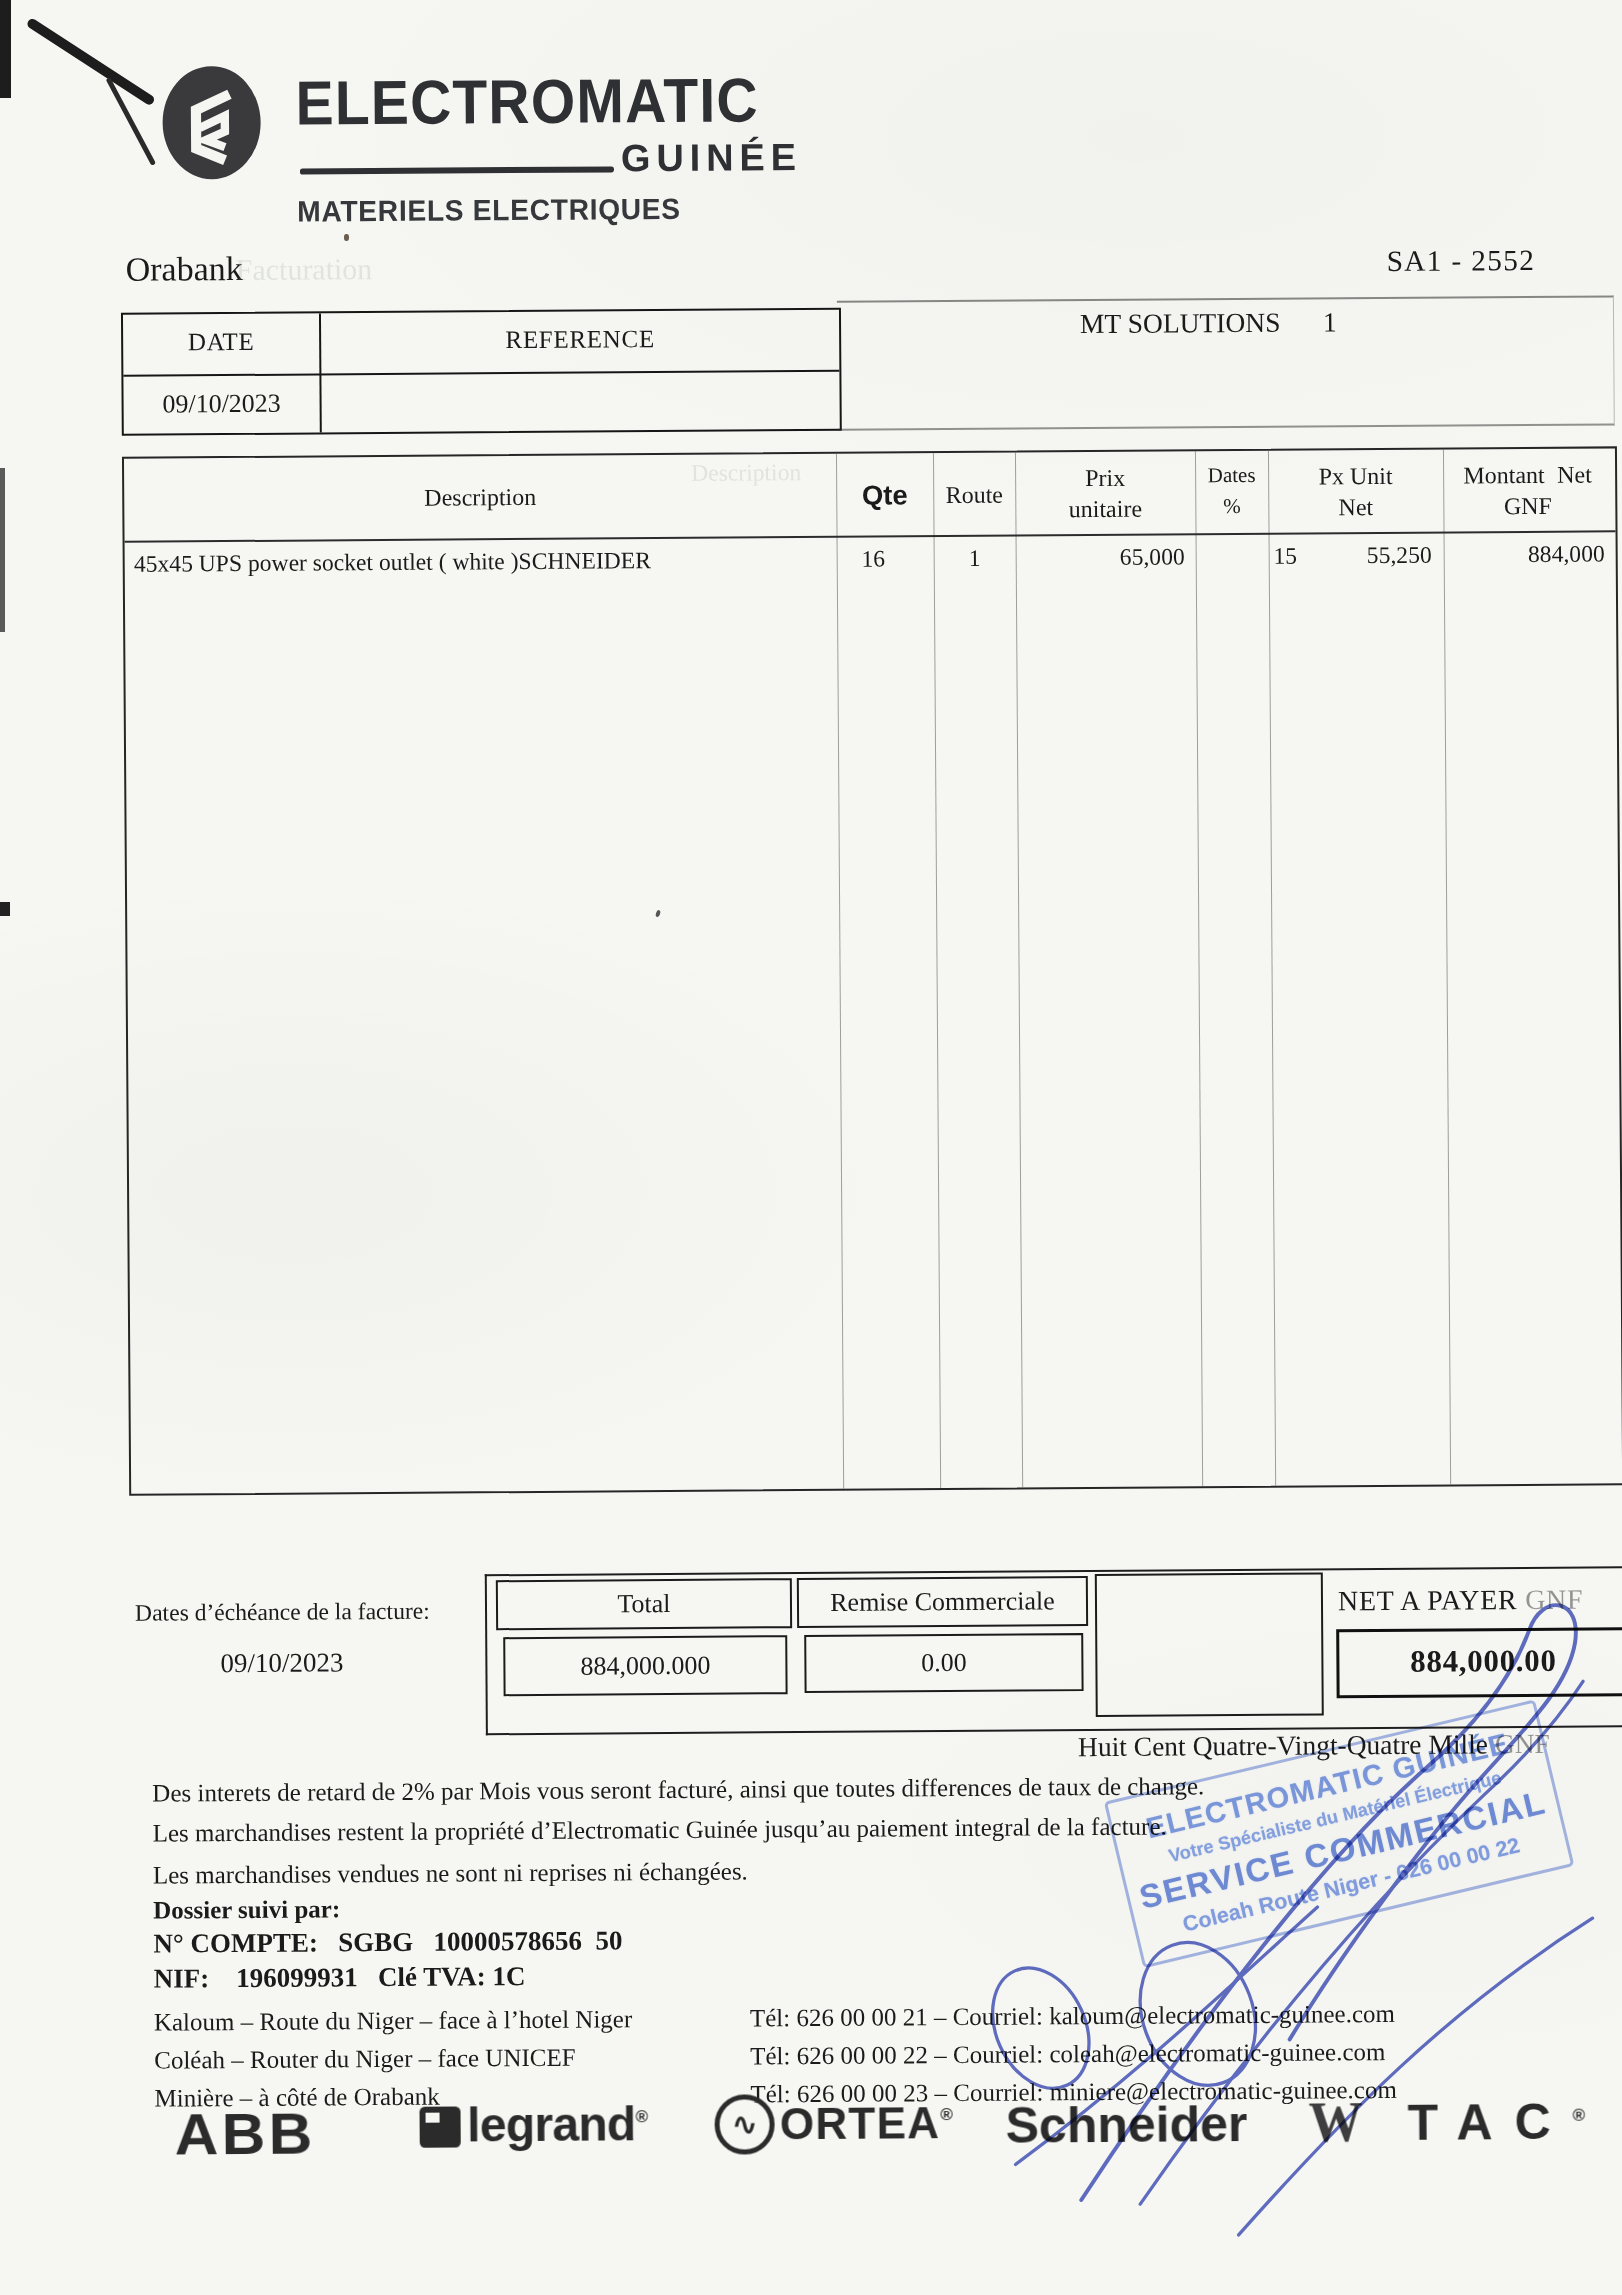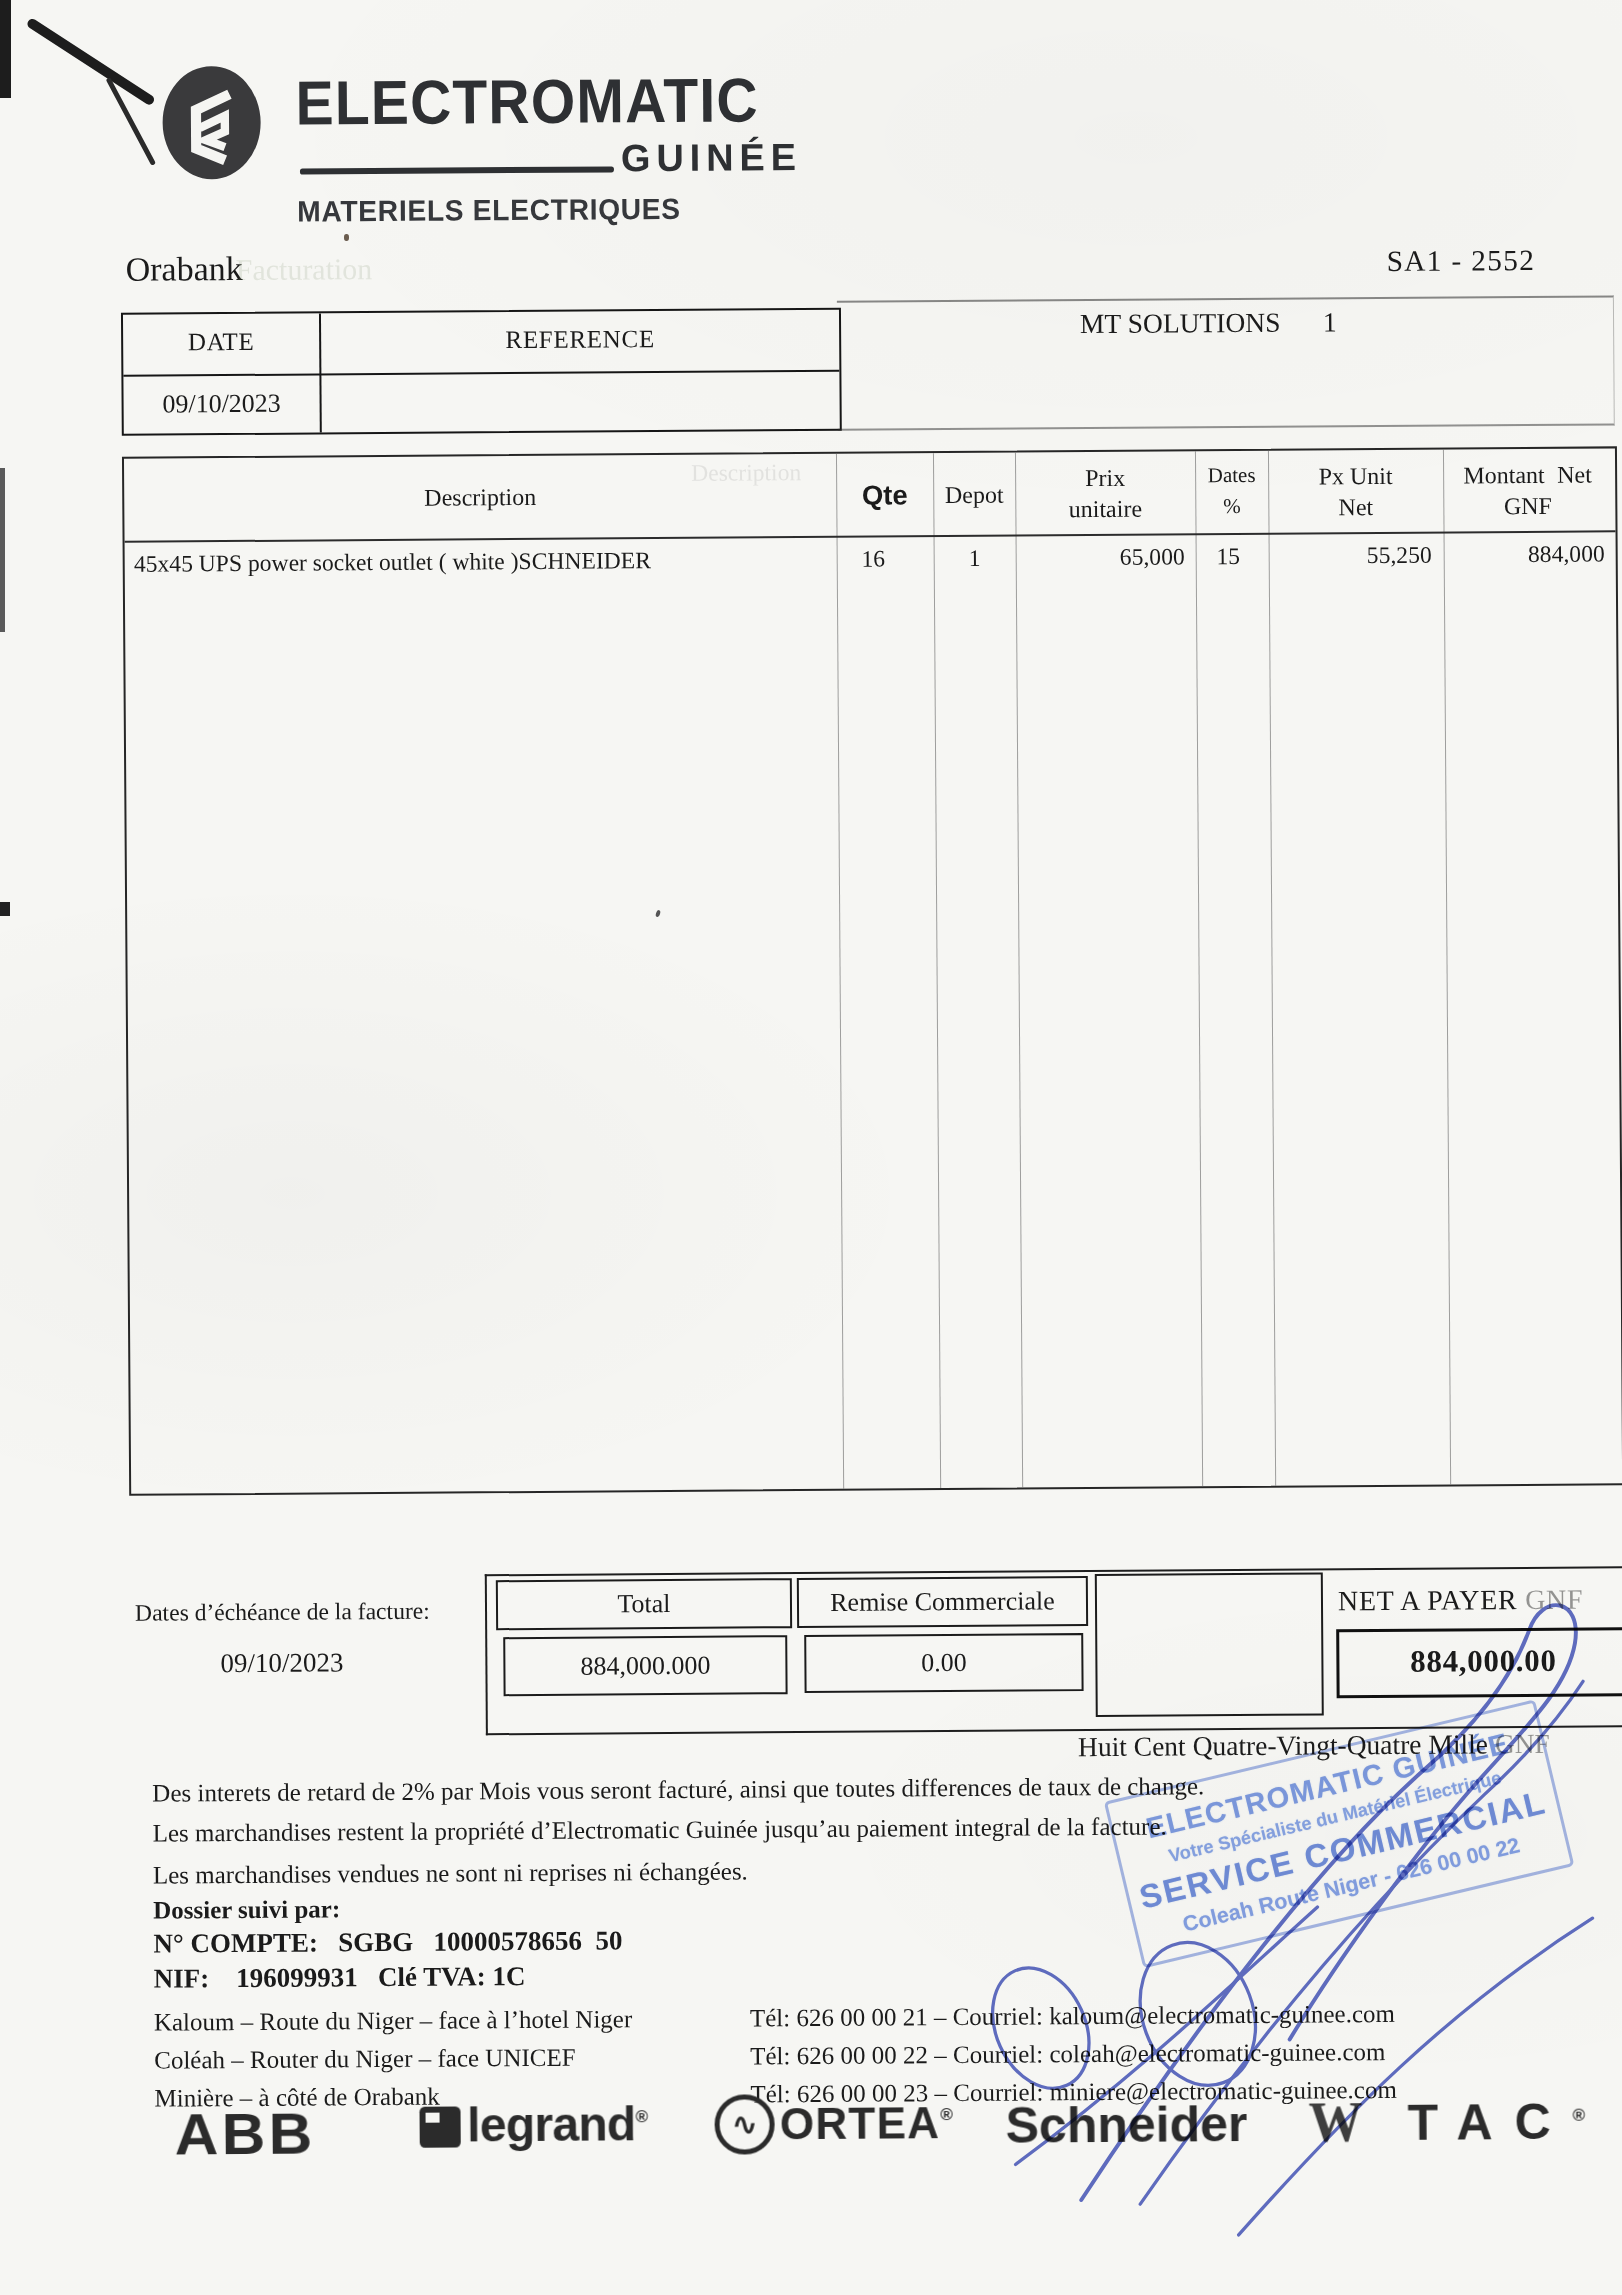--- a/index.html
+++ b/index.html
@@ -166,7 +166,7 @@
       <div class="abs hcell center" style="left:0;width:712px;top:27.5px;">Description</div>
       <div class="abs ghost-desc" style="left:567px;top:5.2px;position:absolute;">Description</div>
       <div class="abs qtyh center" style="left:712px;width:97px;top:26px;">Qte</div>
-      <div class="abs hcell center" style="left:809px;width:82px;top:29px;">Depot</div>
+      <div class="abs hcell center" style="left:809px;width:82px;top:29px;">Route</div>
       <div class="abs hcell h2l center" style="left:891px;width:180px;top:10.5px;">
         <div>Prix</div>
         <div>unitaire</div>

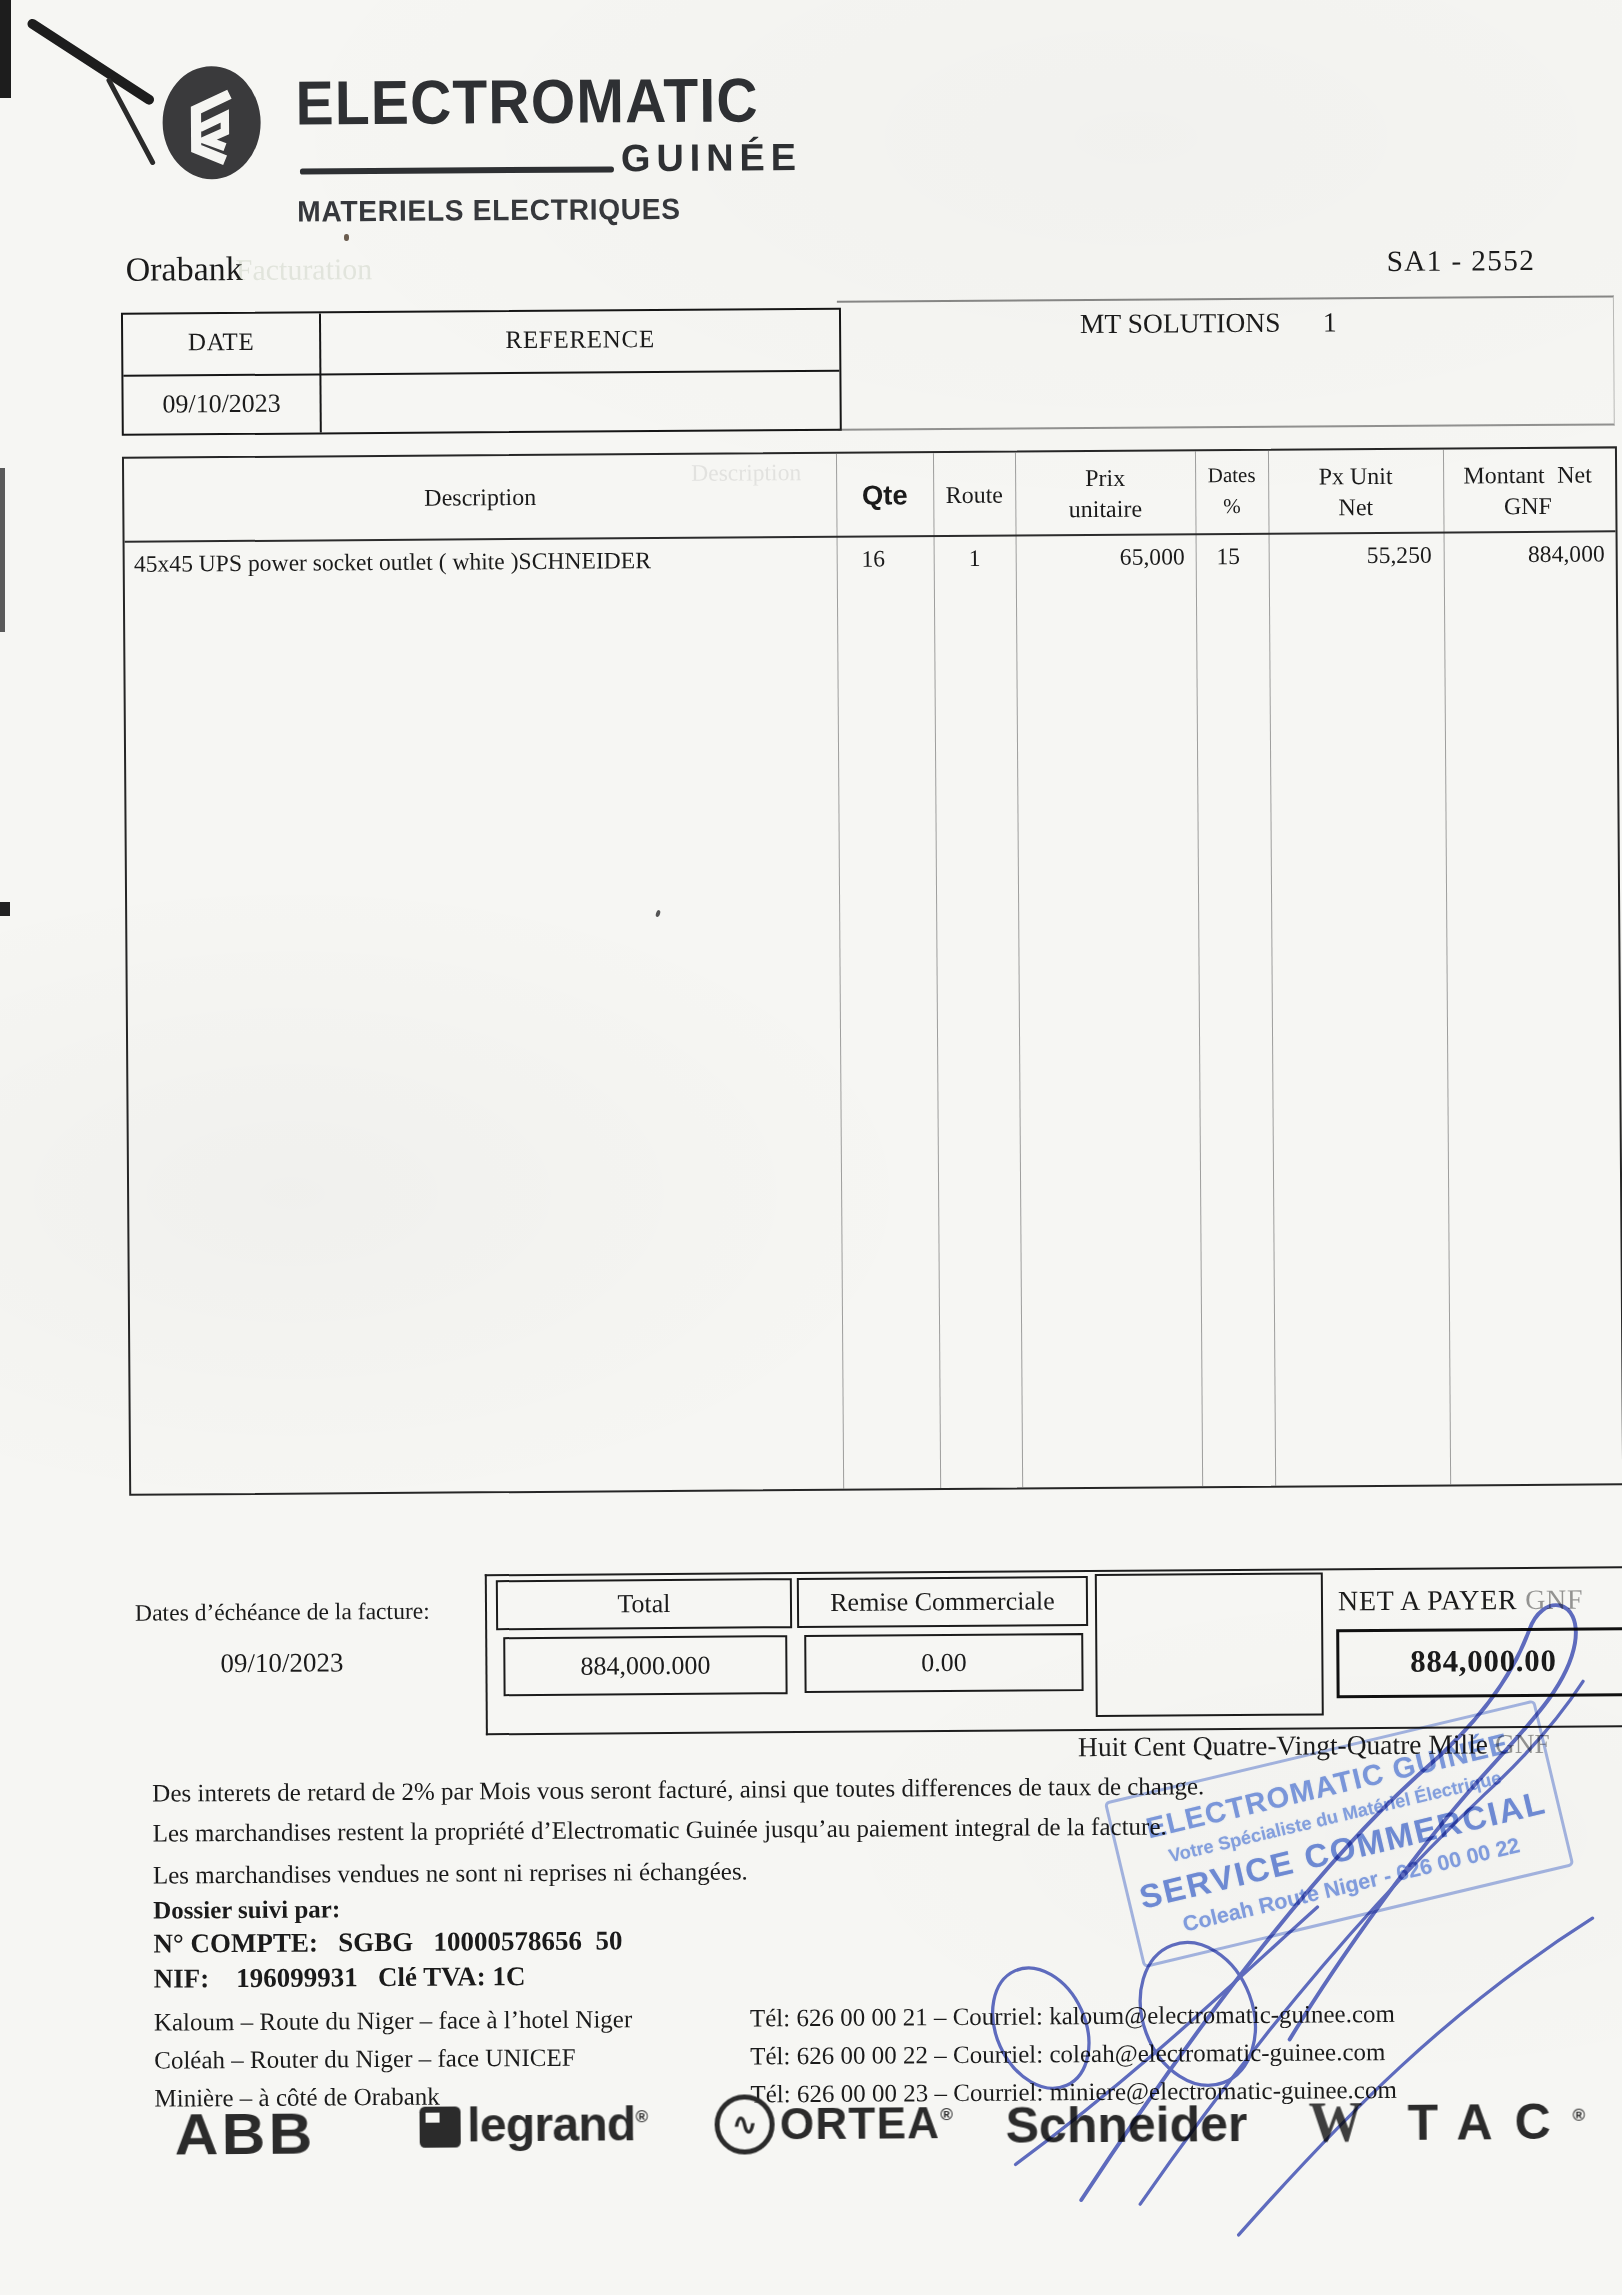--- a/index.html
+++ b/index.html
@@ -188,7 +188,7 @@
       <div class="abs rowtxt center" style="left:712px;width:73px;">16</div>
       <div class="abs rowtxt center" style="left:809px;width:82px;">1</div>
       <div class="abs rowtxt" style="left:891px;width:169px;text-align:right;">65,000</div>
-      <div class="abs rowtxt center" style="left:1071px;width:65px;font-family:Liberation Serif, serif;">15</div>
+      <div class="abs rowtxt center" style="left:1128px;width:65px;font-family:Liberation Serif, serif;">15</div>
       <div class="abs rowtxt" style="left:1144px;width:163px;text-align:right;">55,250</div>
       <div class="abs rowtxt" style="left:1319px;width:161px;text-align:right;">884,000</div>
     </div>

